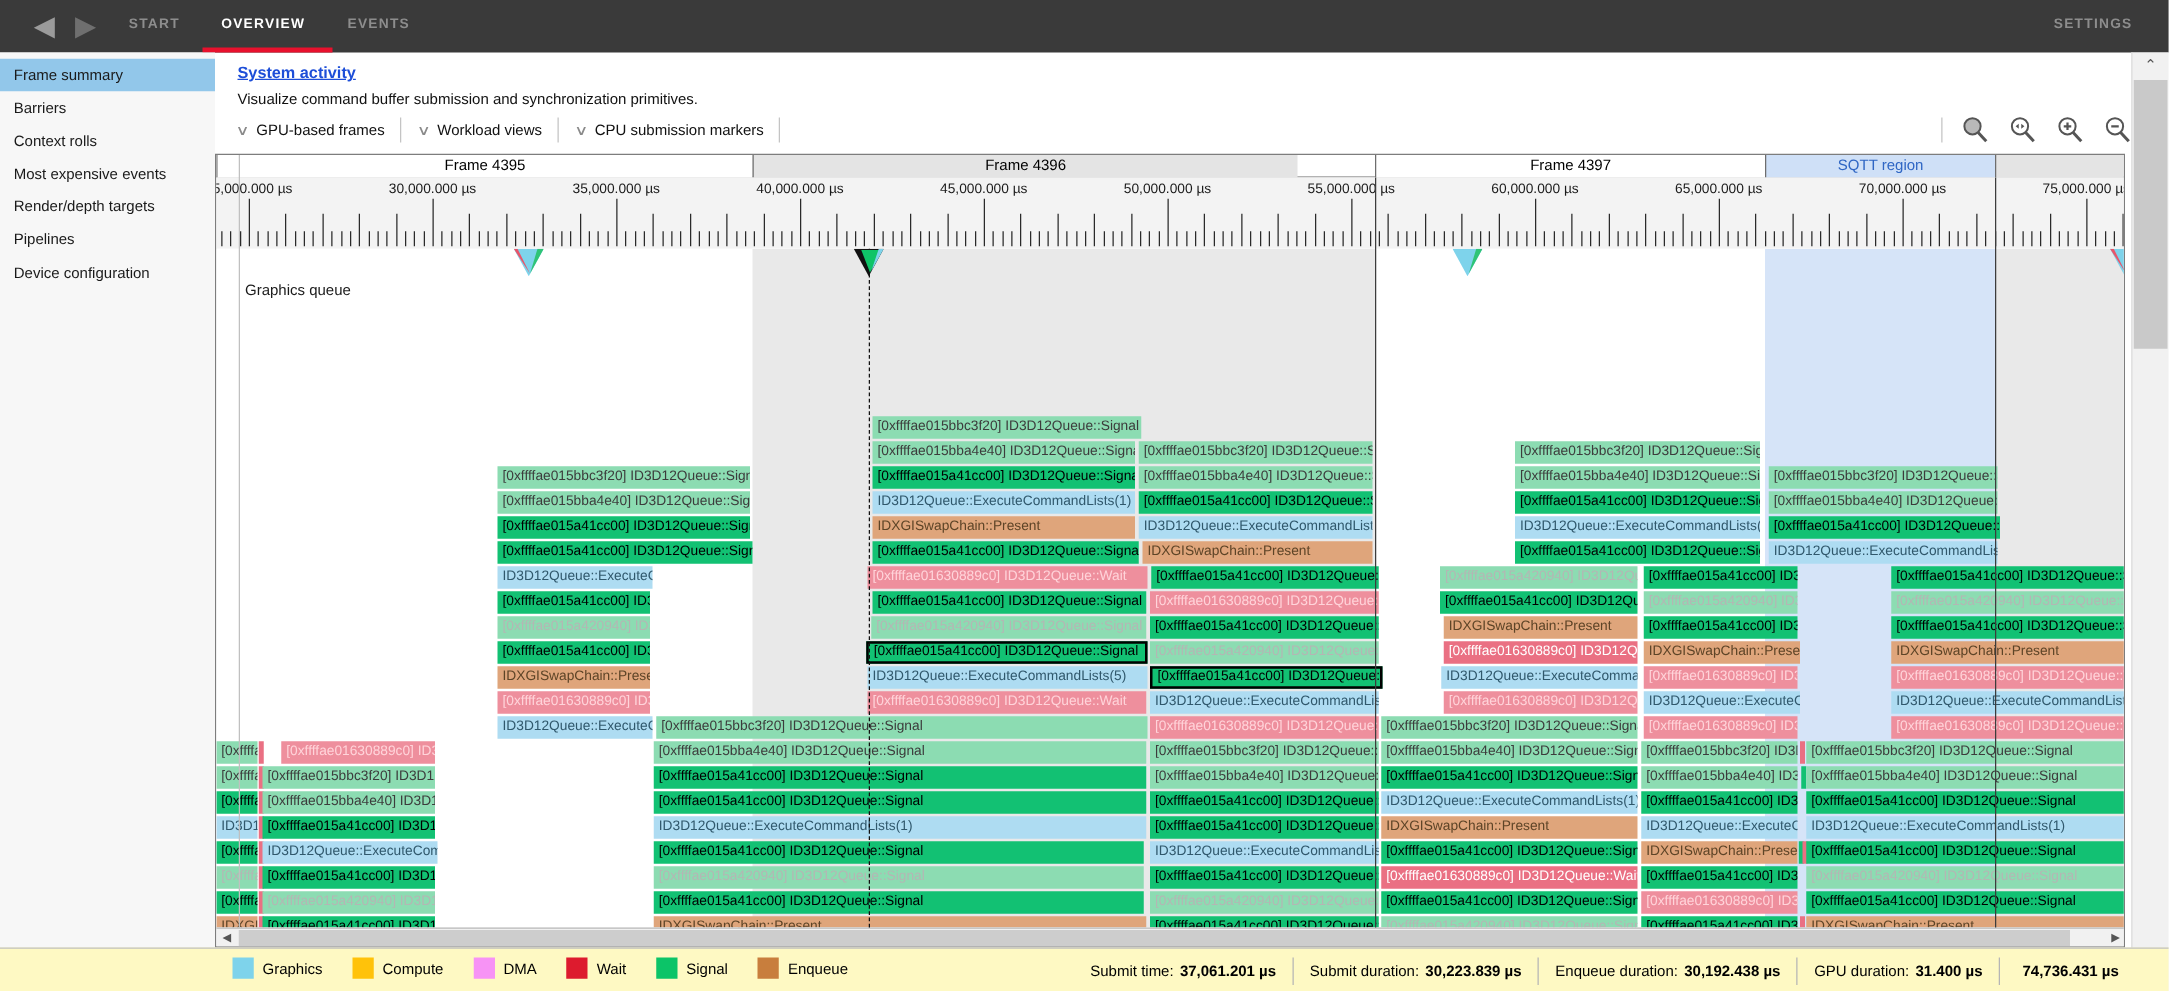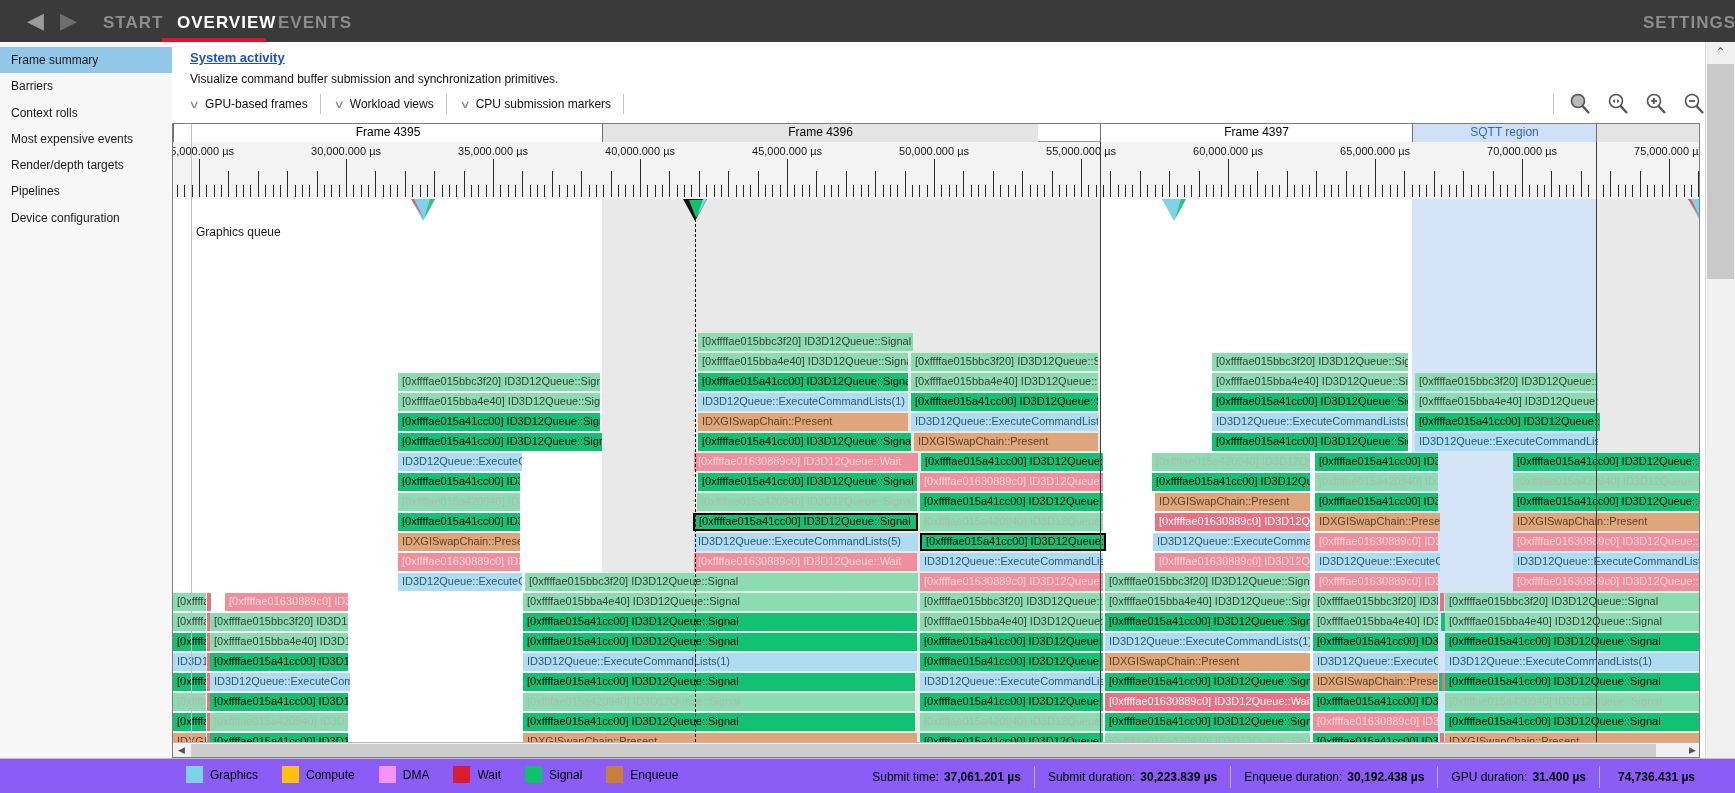--- a/index.html
+++ b/index.html
@@ -9,7 +9,7 @@
   #navbar { position:absolute; left:0; top:0; width:1735px; height:42px; background:#3a3a3a; }
   .nav-arrow { position:absolute; top:9px; font-size:22px; line-height:24px; color:#9b9b9b; cursor:pointer; }
   #nav-fwd { color:#6f6f6f; }
-  .nav-item { position:absolute; top:13px; font-size:17px; font-weight:bold; letter-spacing:1px; color:#8d8d8d; cursor:pointer; }
+  .nav-item { position:absolute; top:13px; font-size:11px; font-weight:bold; letter-spacing:1px; color:#8d8d8d; cursor:pointer; }
   .nav-item.active { color:#ffffff; }
   #nav-underline { position:absolute; left:162px; top:38px; width:104px; height:4px; background:#e8112d; }
 

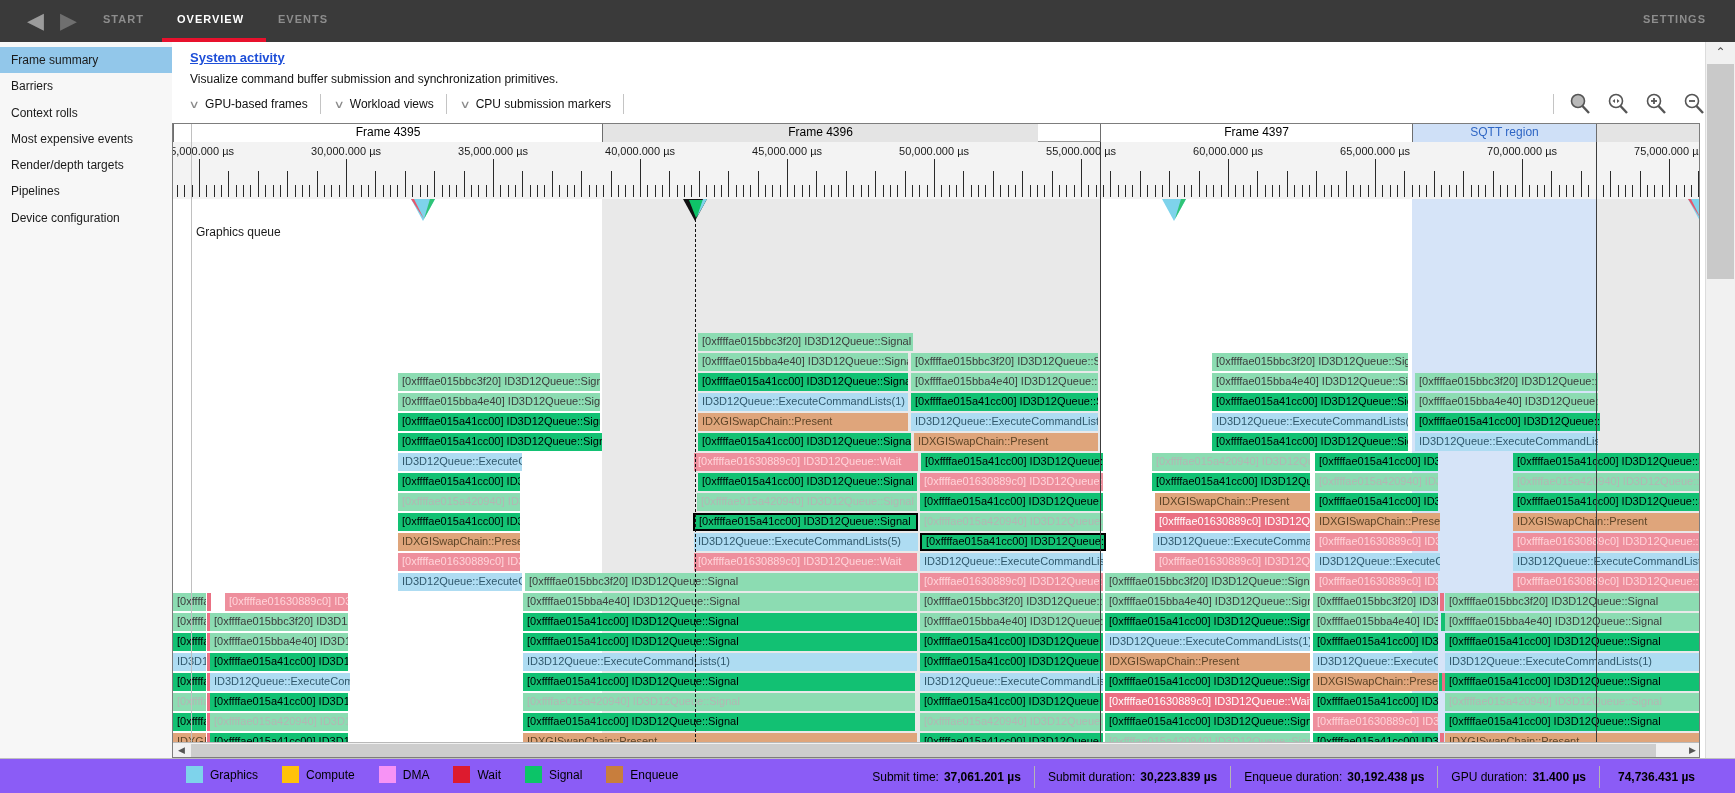--- a/index.html
+++ b/index.html
@@ -61,7 +61,7 @@
   #vs-thumb { position:absolute; left:1px; top:22px; width:27px; height:215px; background:#c9c9c9; cursor:pointer; }
 
   
-  #bottom-bar { position:absolute; left:0; top:758px; width:1735px; height:35px; background:#8b5cf6; border-top:1px solid #c0c0c0; }
+  #bottom-bar { position:absolute; left:0; top:758px; width:1735px; height:35px; background:#fef9c3; border-top:1px solid #c0c0c0; }
   #legend { position:absolute; left:186px; top:7px; display:flex; align-items:center; }
   .lg-item { display:flex; align-items:center; margin-right:24px; }
   .lg-sw { width:17px; height:17px; margin-right:7px; }

